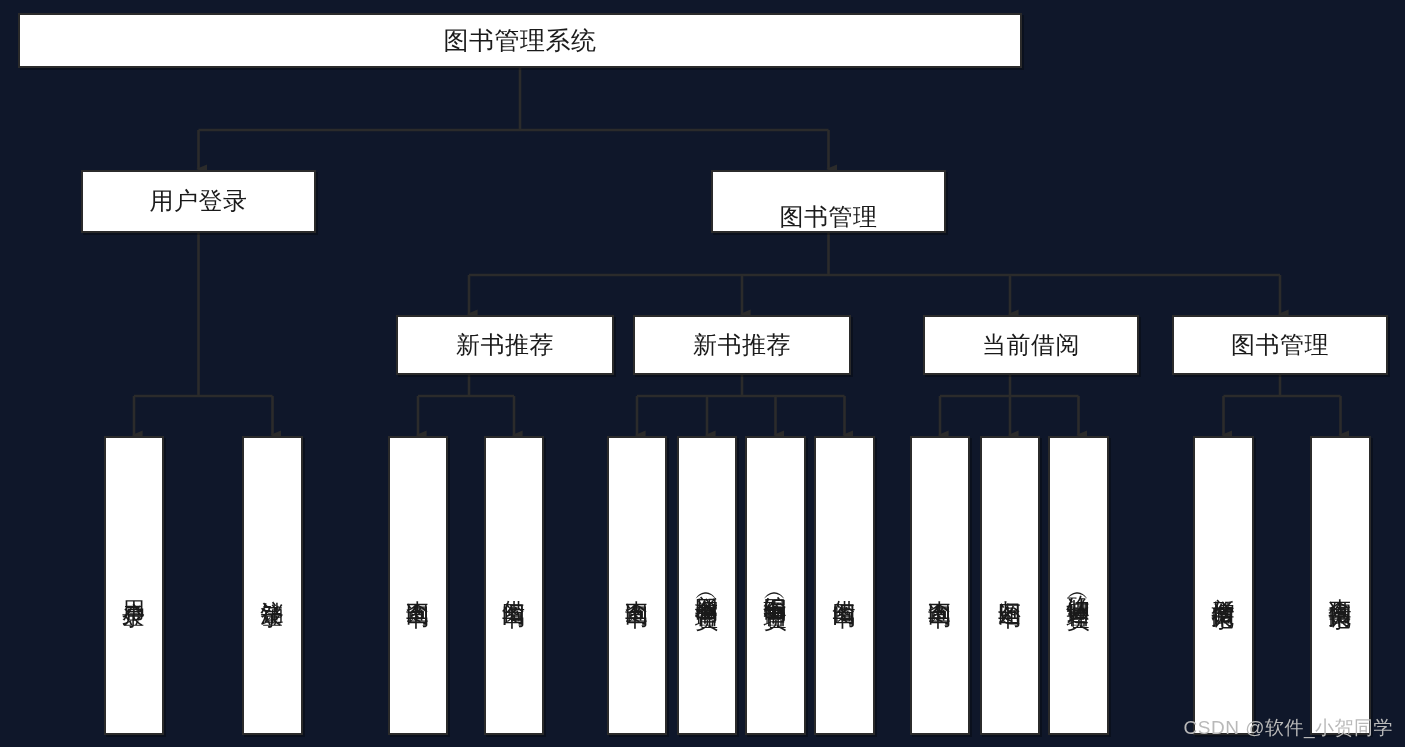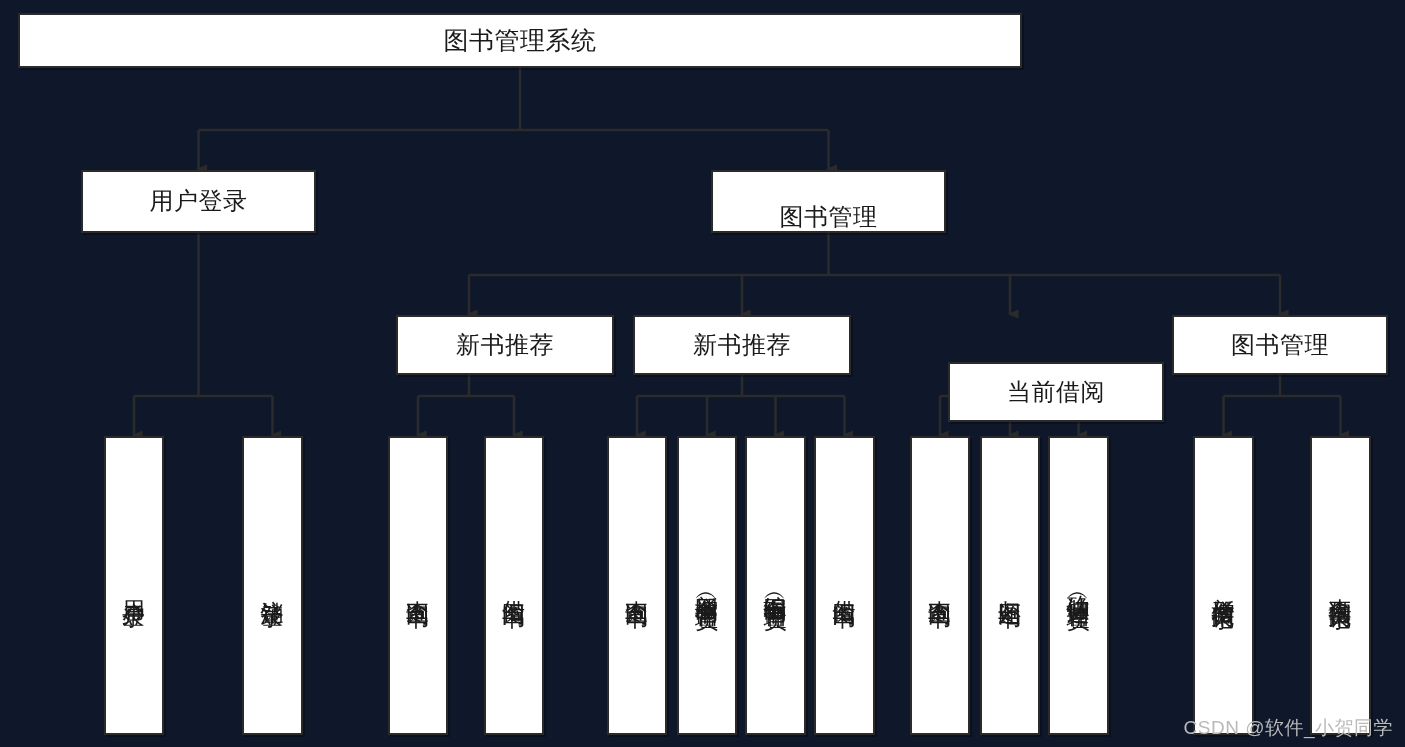--- a/index.html
+++ b/index.html
@@ -137,7 +137,7 @@
       <div class="node horiz" style="left: 633px; top: 315px; width: 218px; height: 60px;">
         <span class="label">新书推荐</span>
       </div>
-      <div class="node horiz" style="left: 948px; top: 315px; width: 216px; height: 60px; margin-top: 47px;">
+      <div class="node horiz" style="left: 923px; top: 315px; width: 216px; height: 60px;">
         <span class="label">当前借阅</span>
       </div>
       <div class="node horiz" style="left: 1172px; top: 315px; width: 216px; height: 60px;">

